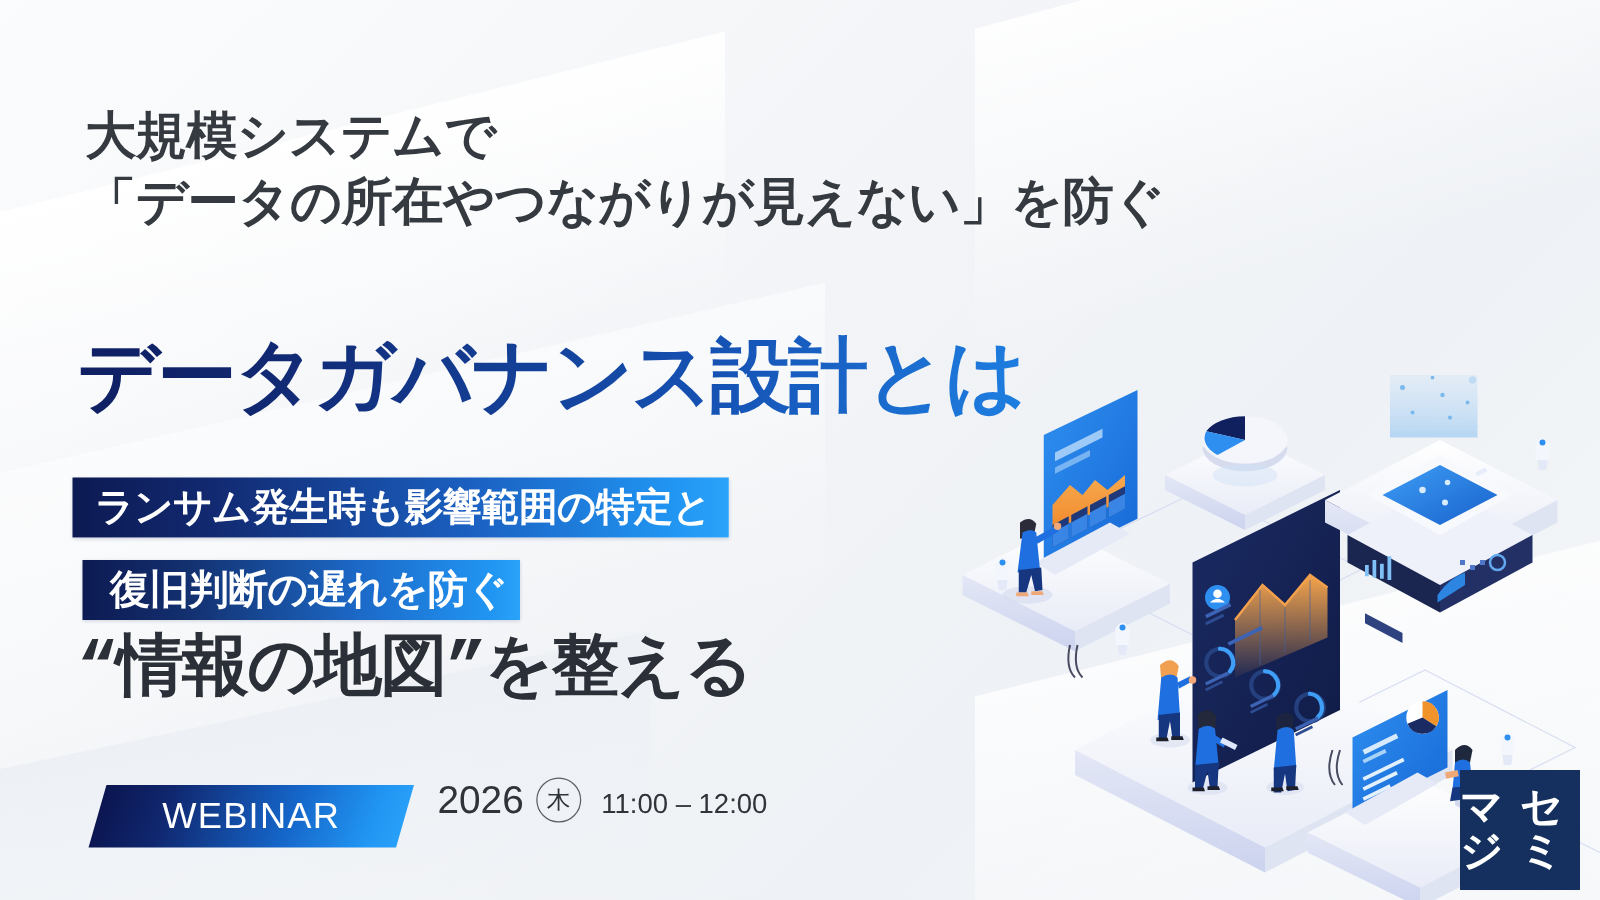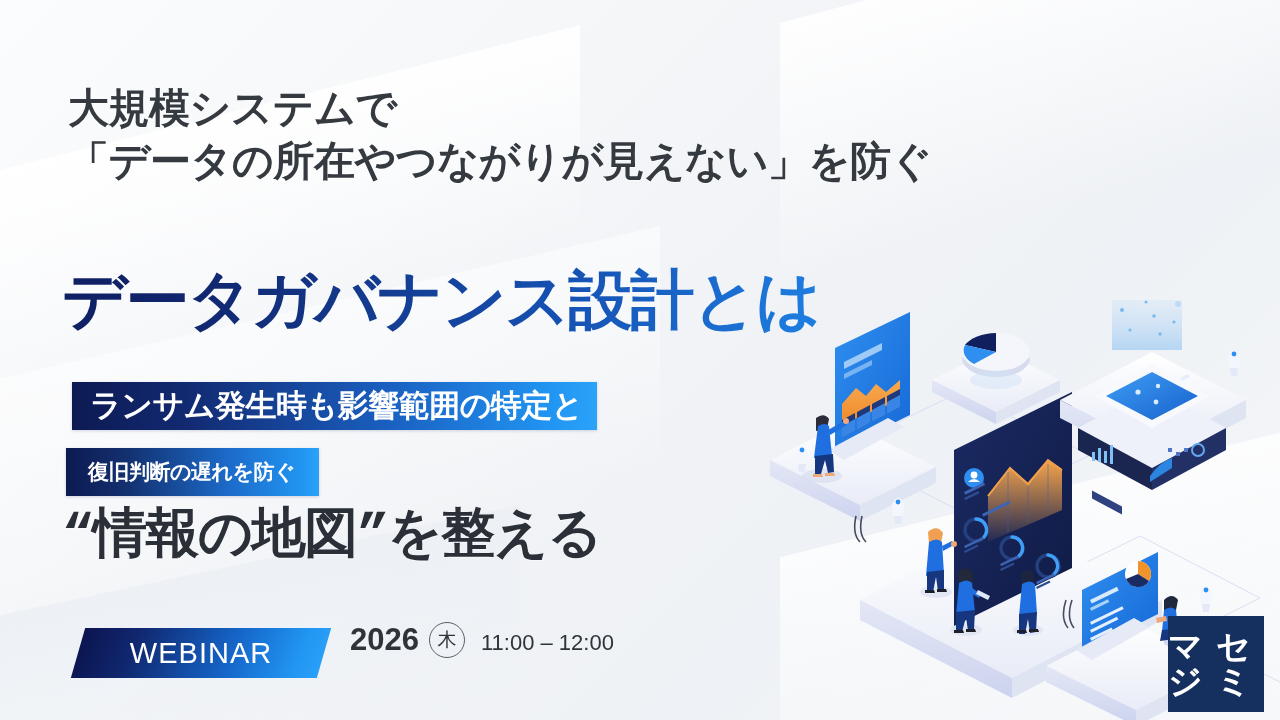--- a/index.html
+++ b/index.html
@@ -74,7 +74,7 @@
     box-shadow:0 1px 3px rgba(20,40,90,.18);
   }
   .band-1{
-    left:72px;top:382px;height:48px;padding:0 14px 0 18px;
+    left:58px;top:382px;height:48px;padding:0 14px 0 18px;
     font-size:31px;
     background:linear-gradient(90deg,#0d1a52 0%,#122a72 22%,#1a5fc0 60%,#2196f3 92%,#2ba3f9 100%);
   }

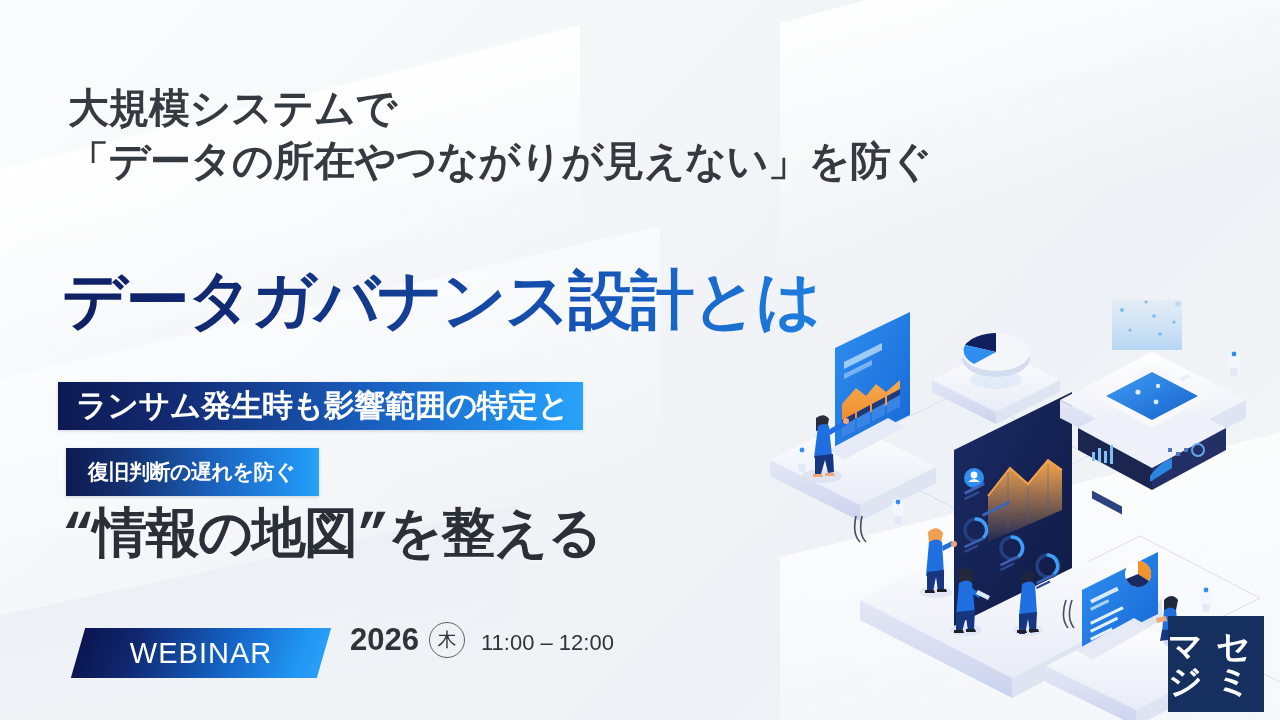--- a/index.html
+++ b/index.html
@@ -79,8 +79,8 @@
     background:linear-gradient(90deg,#0d1a52 0%,#122a72 22%,#1a5fc0 60%,#2196f3 92%,#2ba3f9 100%);
   }
   .band-2{
-    left:66px;top:448px;height:48px;padding:0 24px 0 22px;
-    font-size:21px;
+    left:66px;top:448px;height:48px;padding:0 10px 0 22px;
+    font-size:32px;
     background:linear-gradient(90deg,#0d1a52 0%,#13306f 24%,#1c6ac9 64%,#2196f3 94%,#2ba3f9 100%);
   }
 

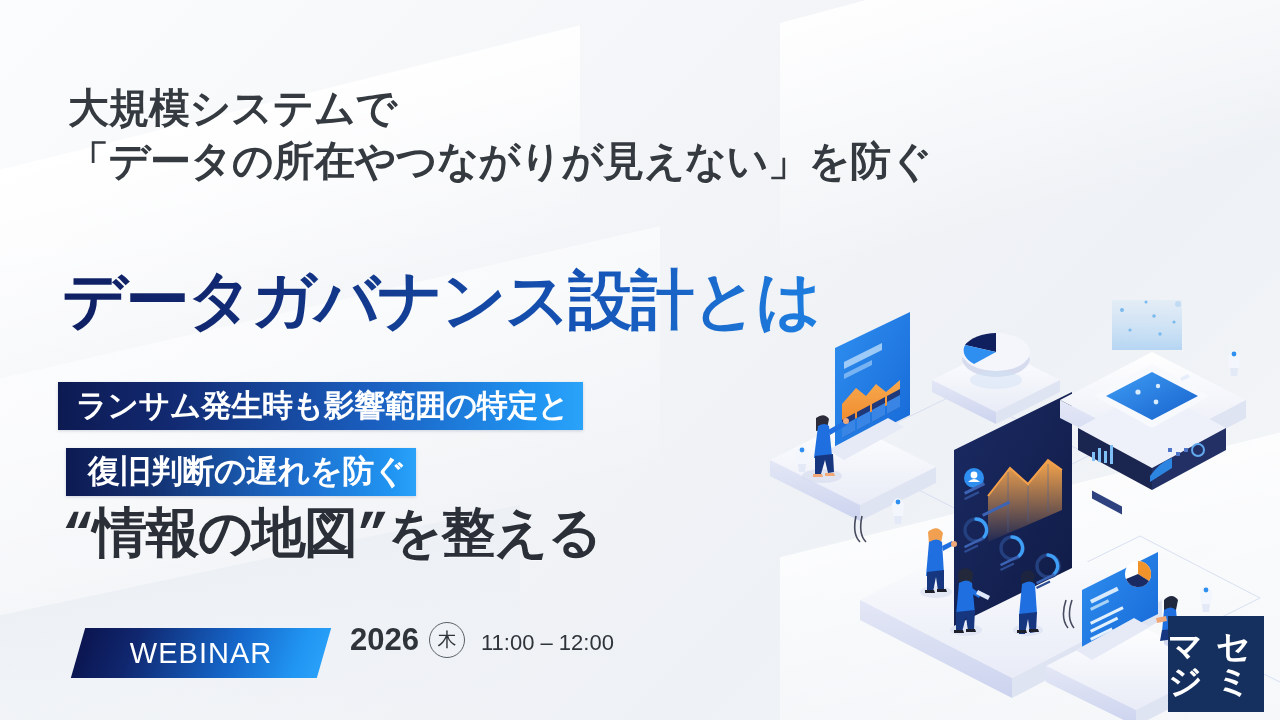--- a/index.html
+++ b/index.html
@@ -108,7 +108,7 @@
     position:absolute;left:350px;top:-4px;height:58px;
     display:flex;align-items:baseline;color:#2f343b;white-space:nowrap;
   }
-  .date-year{font-size:31px;font-weight:700;letter-spacing:0px;position:relative;top:-2px;text-align:right;}
+  .date-year{font-size:31px;font-weight:400;letter-spacing:0px;position:relative;top:-2px;text-align:right;}
   .date-day{font-size:57px;font-weight:300;letter-spacing:-1px;margin-left:12px;position:relative;top:2px;}
   .date-dow{
     display:inline-flex;align-items:center;justify-content:center;

